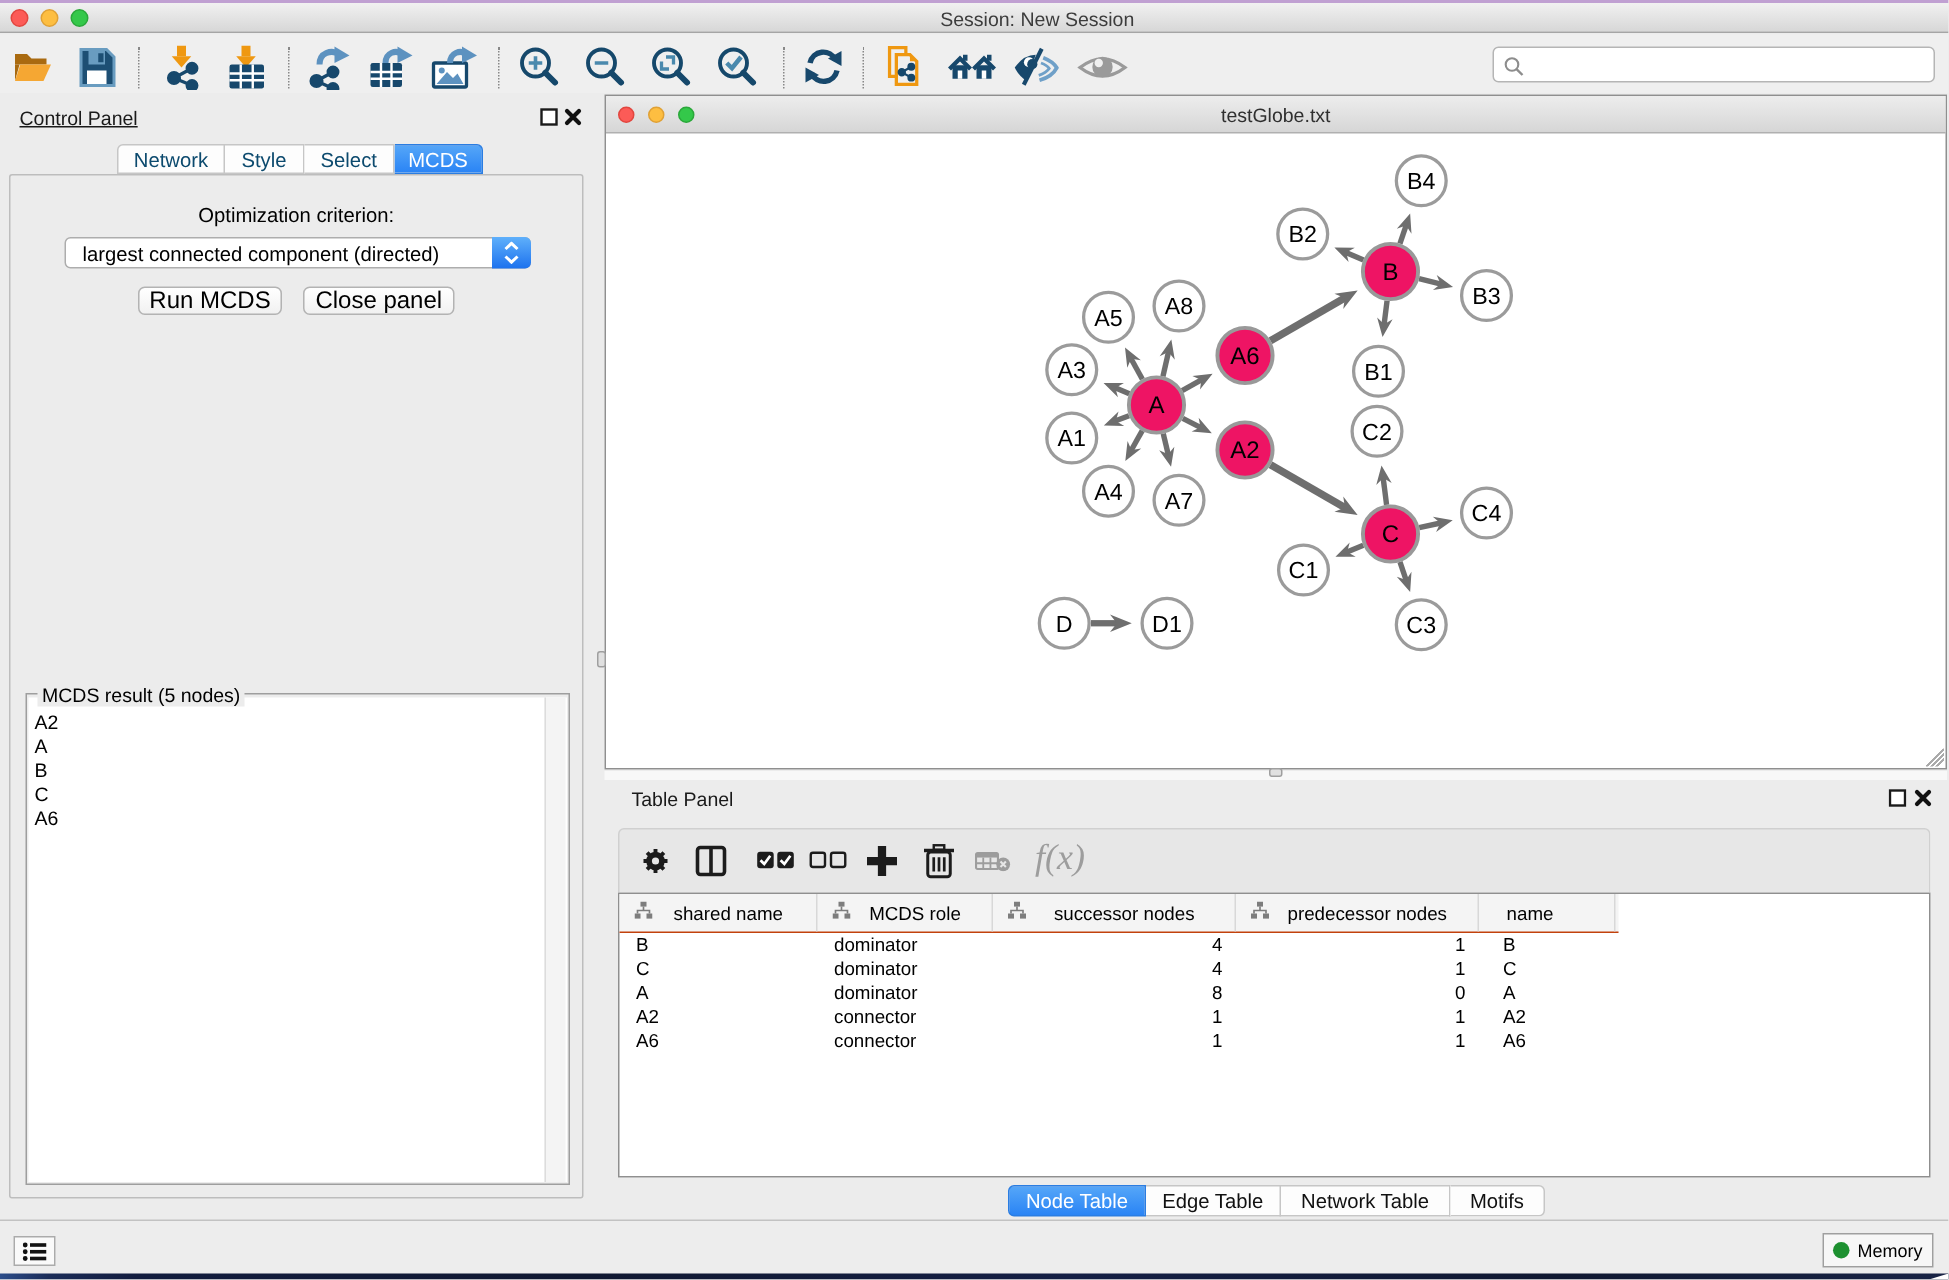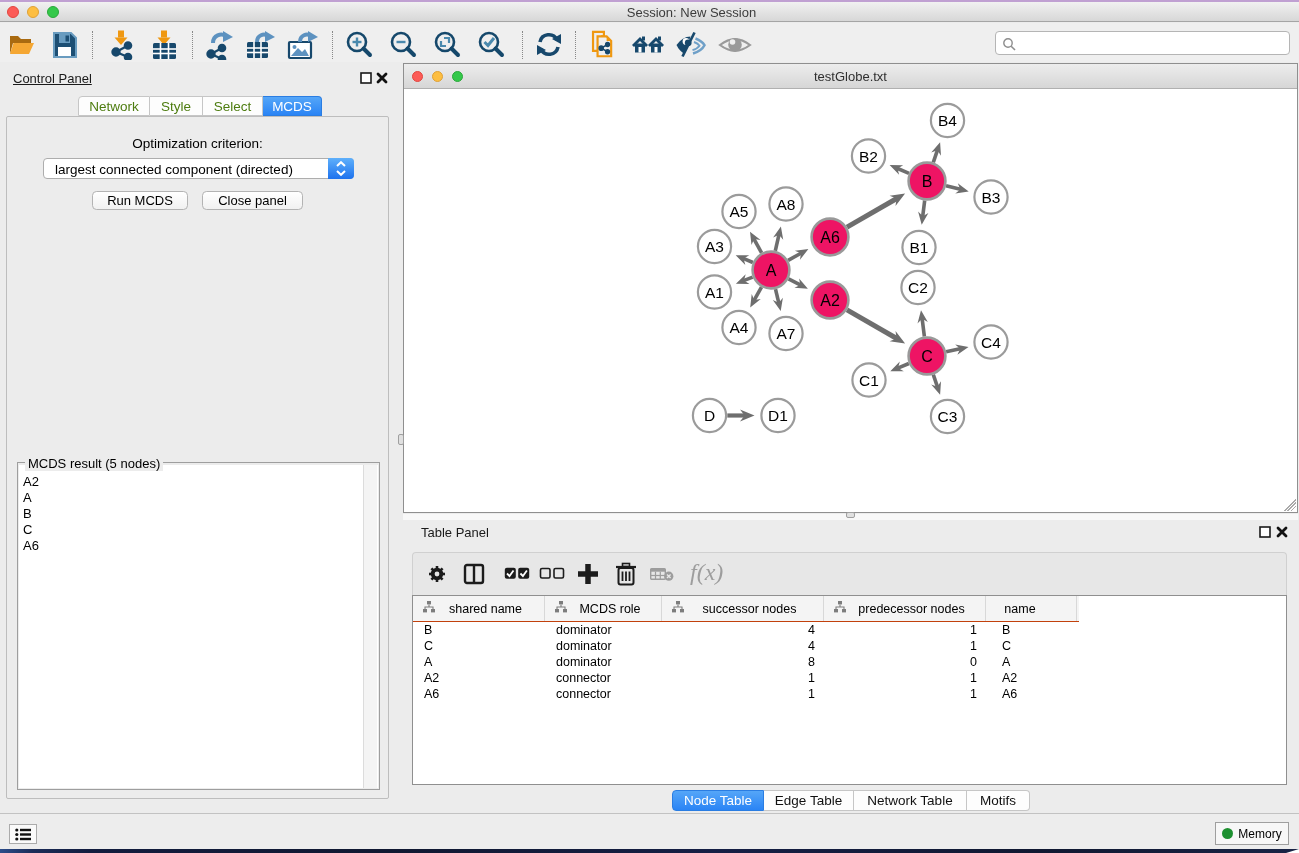--- a/index.html
+++ b/index.html
@@ -22,7 +22,7 @@
 #cp-box { left:6px; top:116px; width:383px; height:683px; background:#ececec;
   border:1px solid #bdbdbd; border-radius:2px; }
 .tabrow { top:96px; height:20px; display:flex; font-size:13.5px; }
-.tab { background:#fdfdfd; border:1px solid #c6c6c6; border-left:none; color:#4d7c0f;
+.tab { background:#fdfdfd; border:1px solid #c6c6c6; border-left:none; color:#0c4a6e;
   display:flex; align-items:center; justify-content:center; }
 .tab.first { border-left:1px solid #c6c6c6; border-radius:4px 0 0 0; }
 .tab.last  { border-radius:0 4px 0 0; }

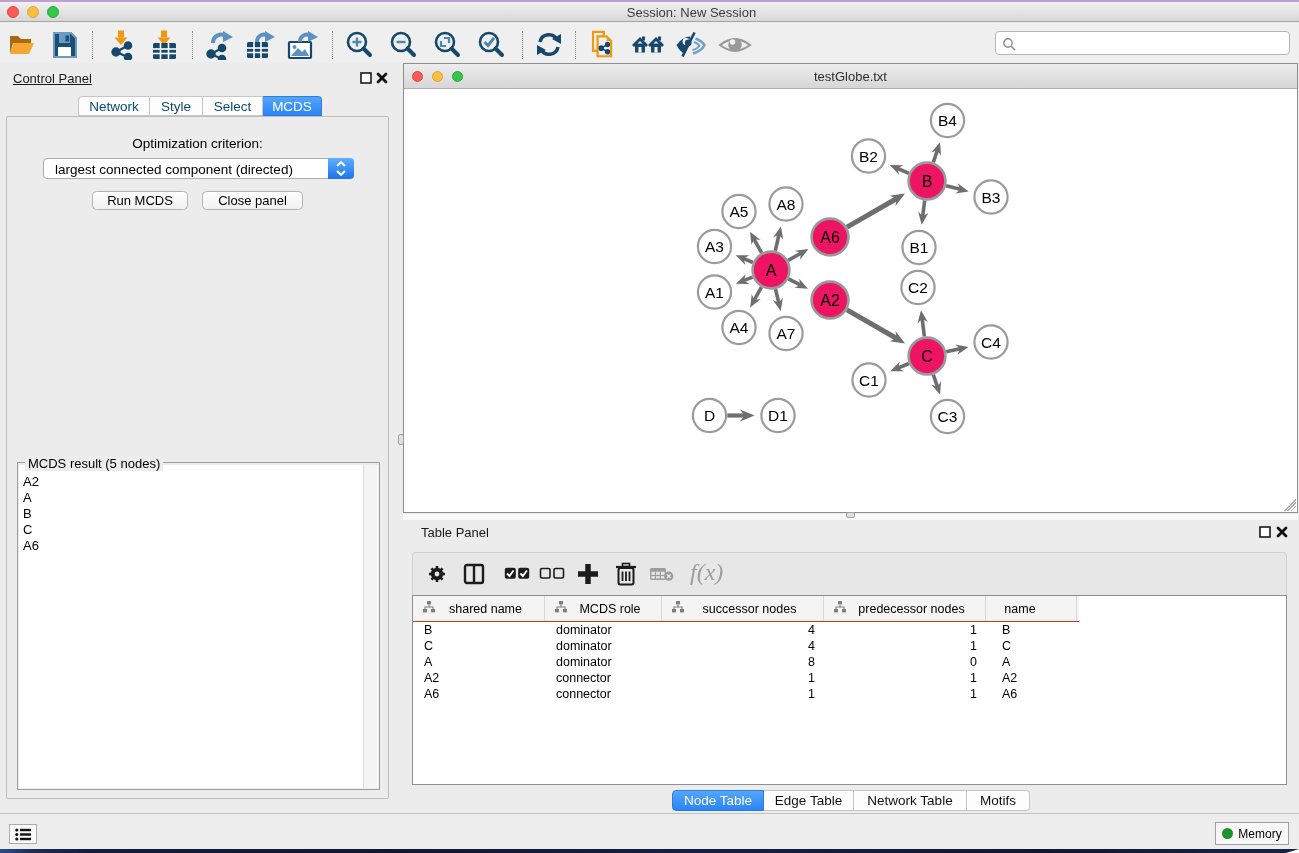--- a/index.html
+++ b/index.html
@@ -34,7 +34,7 @@
 #dropdown .spin { position:absolute; right:-1px; top:-1px; width:26px; height:21px;
   border-radius:0 4px 4px 0; background:linear-gradient(#5fb0fb,#1d72ee); }
 .btn { background:linear-gradient(#ffffff,#f1f1f1); border:1px solid #b3b3b3; border-radius:4.5px;
-  font-size:13px; color:#000; display:flex; align-items:center; justify-content:center; }
+  font-size:16px; color:#000; display:flex; align-items:center; justify-content:center; }
 #runbtn { left:92px; top:191px; width:96px; height:19px; }
 #closebtn { left:202px; top:191px; width:101px; height:19px; }
 #fieldset { left:17px; top:462px; width:363px; height:328px; border:1px solid #9e9e9e; }

